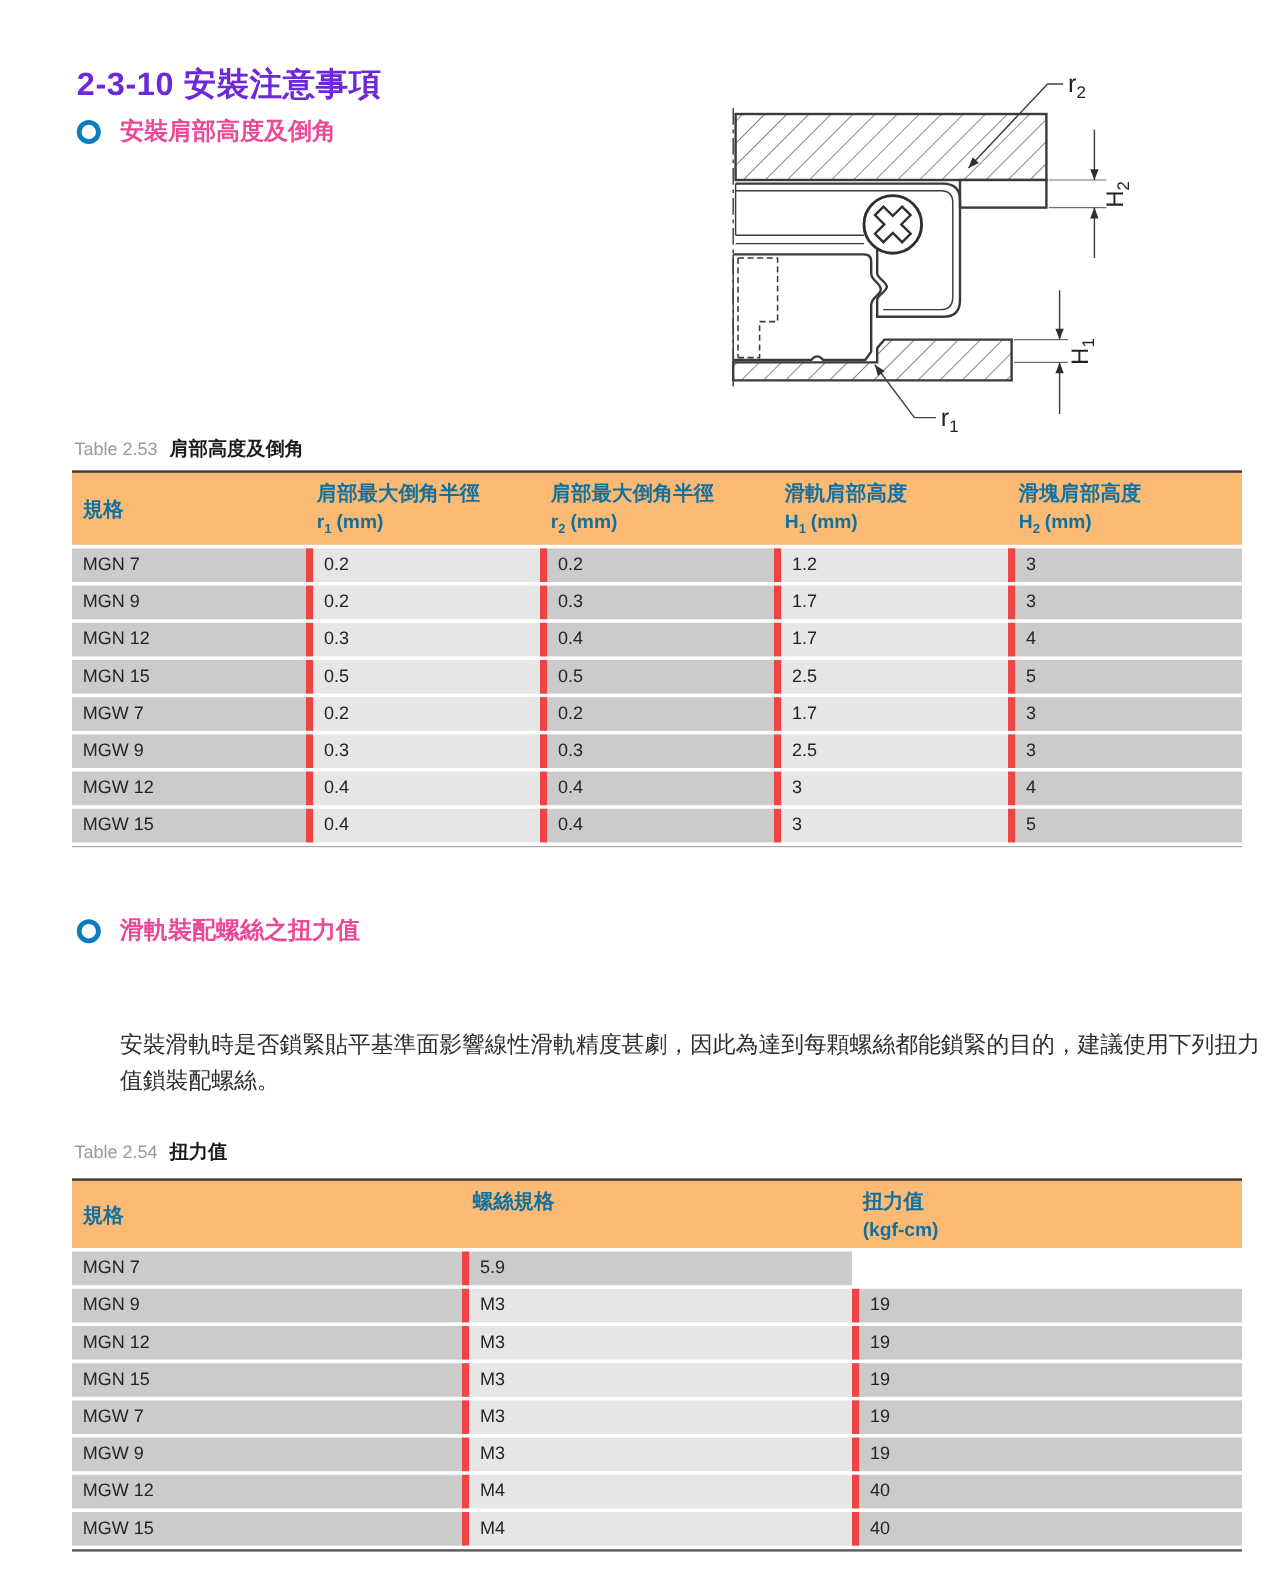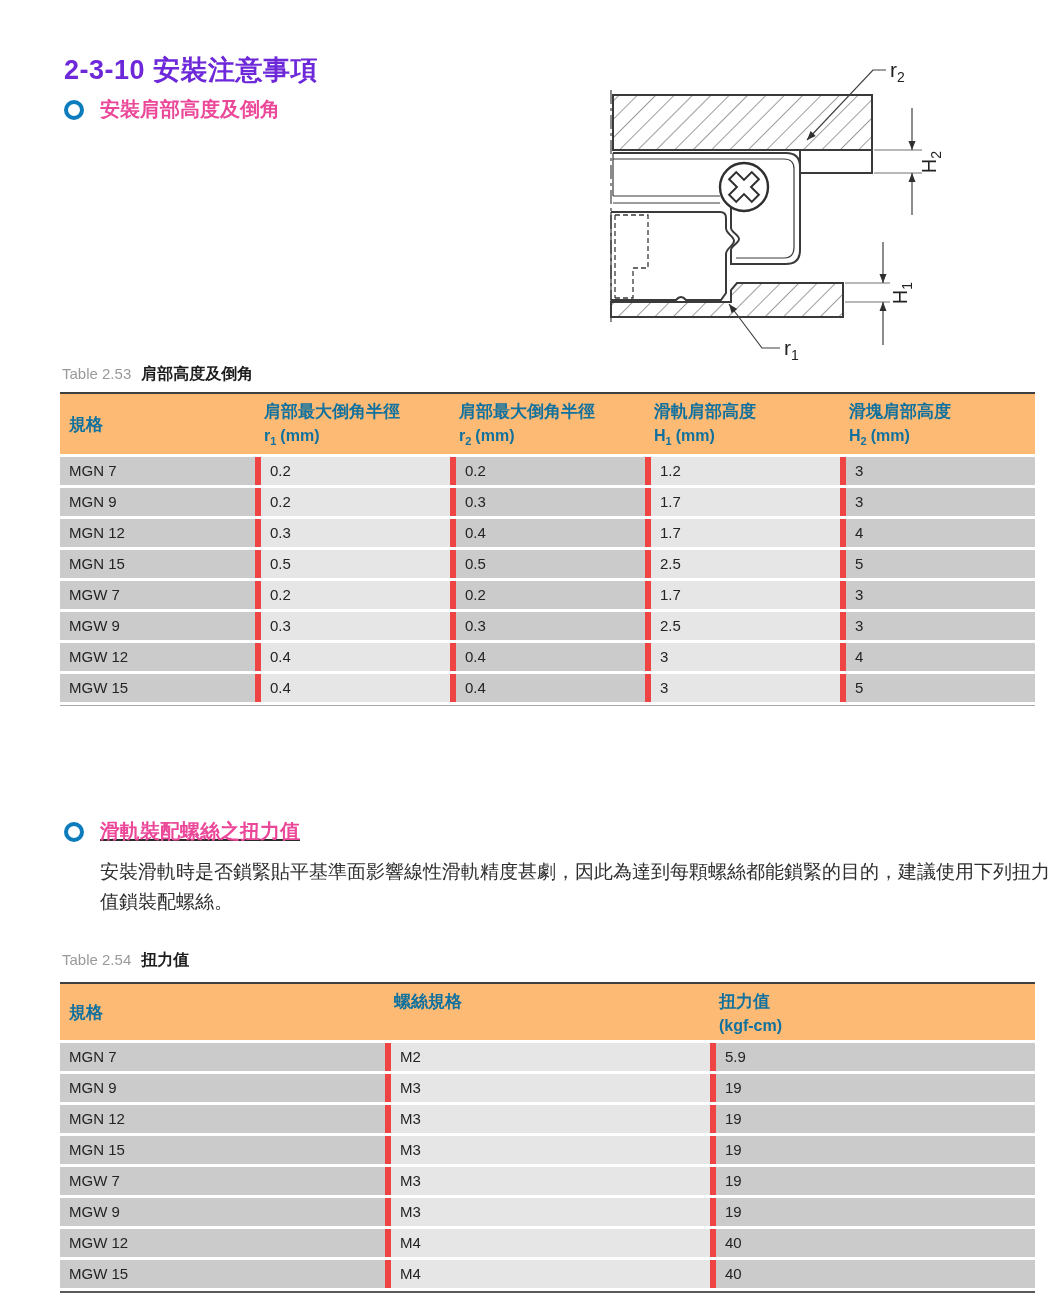--- a/index.html
+++ b/index.html
@@ -14,7 +14,7 @@
   .page-title{left:64px;top:34px;font-size:27px;font-weight:700;color:#6d28d9;letter-spacing:.5px;}
   .section{display:flex;align-items:center;}
   .sec1{left:64px;top:96px;}
-  .sec2{left:64px;top:818px;text-decoration:underline;}
+  .sec2{left:64px;top:762px;}
   .bullet{width:12px;height:12px;border:4px solid #0d7cbd;border-radius:50%;box-sizing:content-box;margin-right:16px;flex:0 0 auto;}
   .sec-label{font-size:20px;font-weight:700;color:#ec4899;}
 

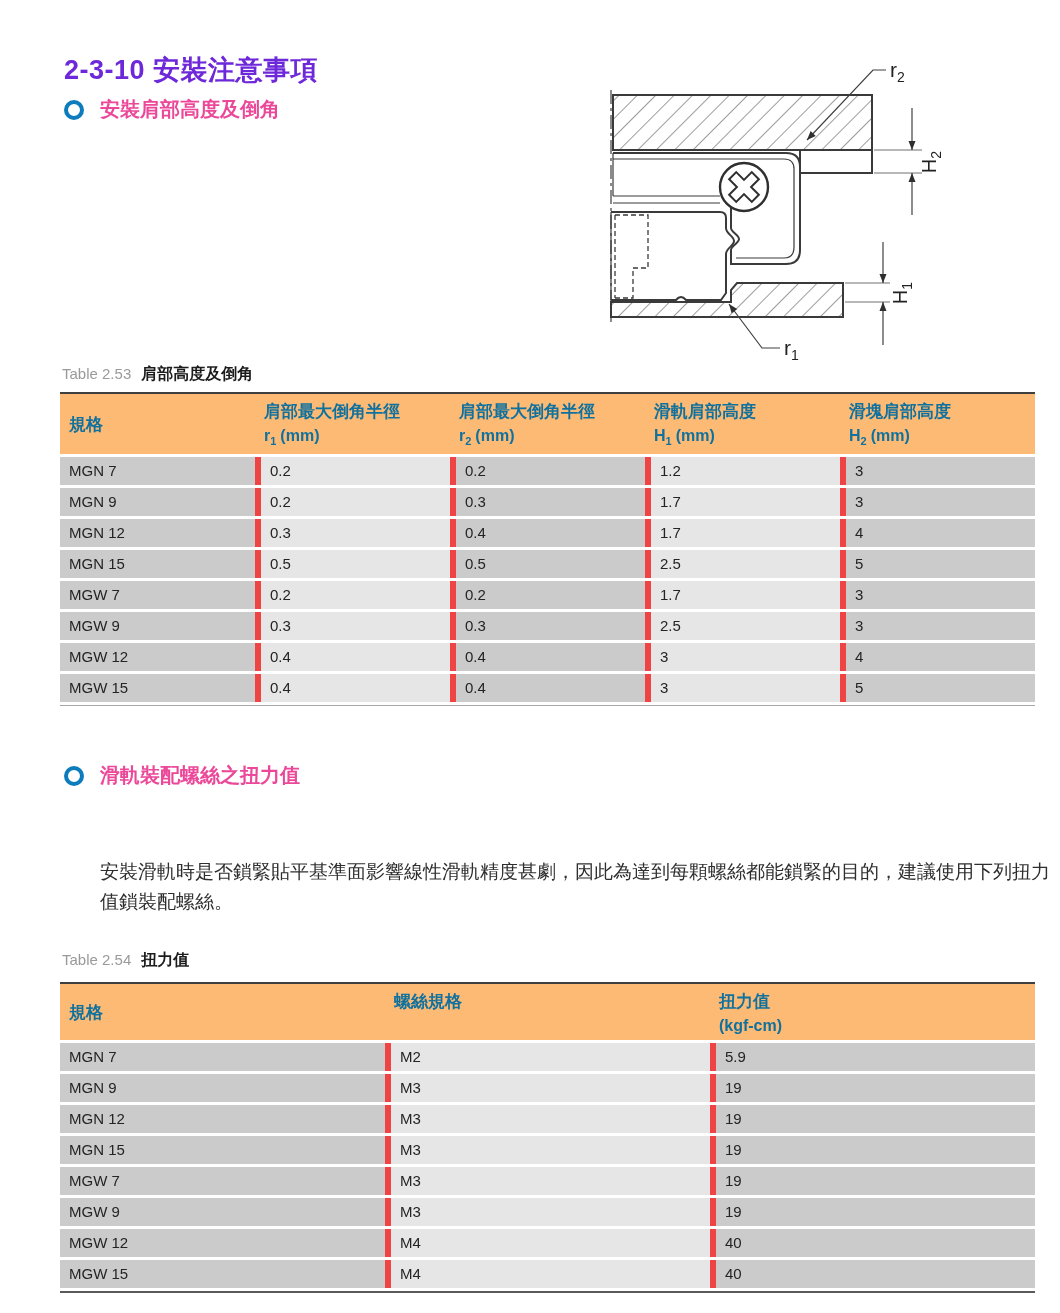--- a/index.html
+++ b/index.html
@@ -250,7 +250,6 @@
 
   <div class="trow">
     <div class="td col-dark">MGN 7</div>
-    <div class="td col-light">M2</div>
     <div class="td col-dark">5.9</div>
   </div>
   <div class="trow">

